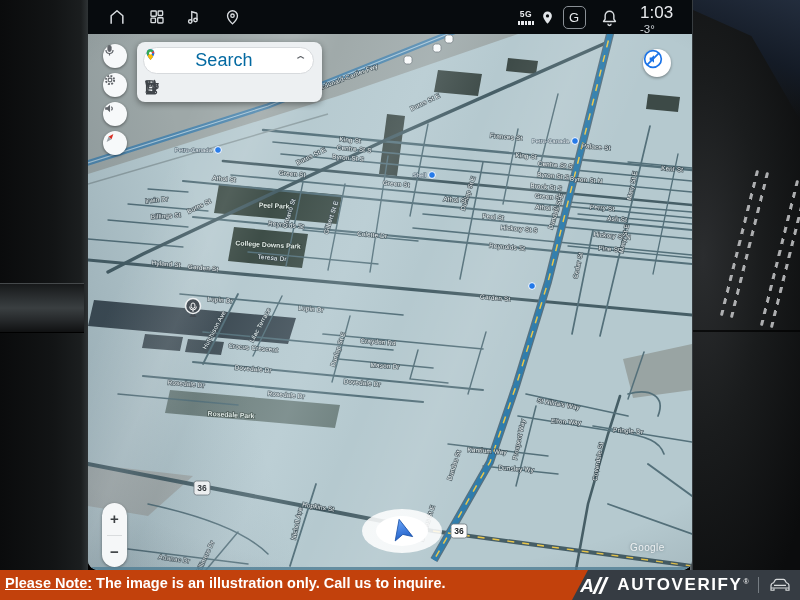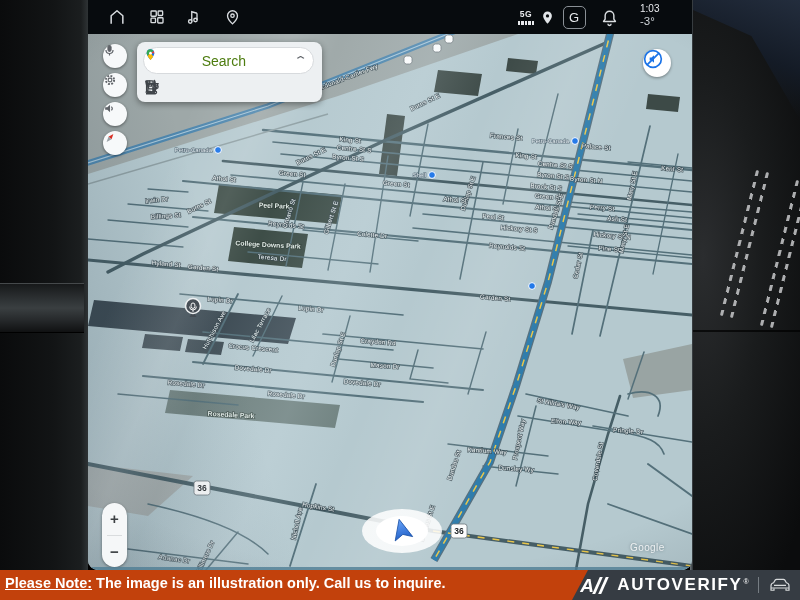--- a/index.html
+++ b/index.html
@@ -40,7 +40,7 @@
   .net .bars{display:flex;gap:1px;align-items:flex-end;}
   .net .bars i{display:block;width:2.5px;height:3.5px;background:#e8eaed;}
   .clock{position:absolute;left:552px;top:3px;line-height:1.15;color:#e8eaed;}
-  .clock .time{font-size:10px;}
+  .clock .time{font-size:17px;}
   .clock .temp{font-size:11.5px;color:#cfd4d8;}
   
   .map{position:absolute;left:0;top:34px;width:604px;height:536px;background:#b5c9cf;}

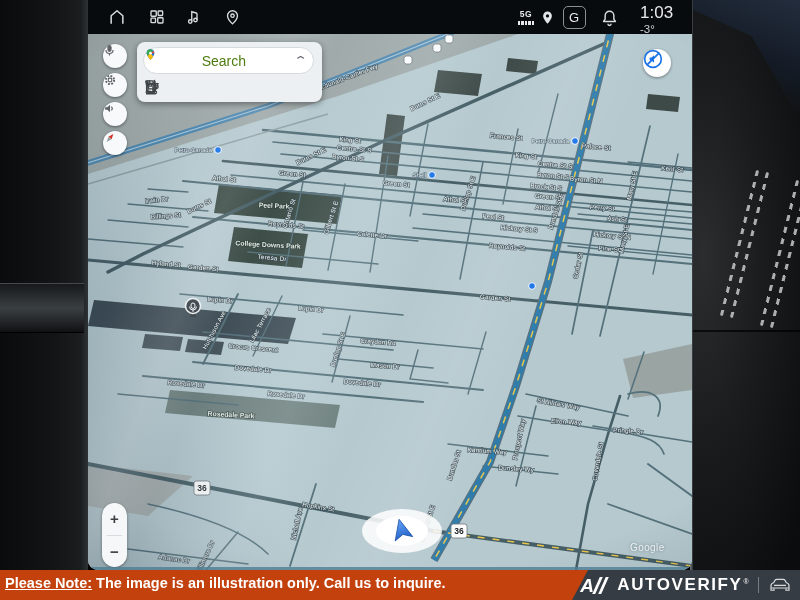--- a/index.html
+++ b/index.html
@@ -61,7 +61,7 @@
     border-radius:8px;box-shadow:0 2px 6px rgba(0,0,0,.4);}
   .search-field{position:absolute;left:6px;top:5px;width:171px;height:27px;background:#fff;
     border:1px solid #d7dadd;border-radius:14px;display:flex;align-items:center;padding:0 8px;box-sizing:border-box;}
-  .search-field .label{flex:1;text-align:center;font-size:14px;color:#4d7c0f;}
+  .search-field .label{flex:1;text-align:center;font-size:18px;color:#0369a1;}
   .chev{color:#5f6368;font-size:11px;transform:scaleX(1.6);}
   .cat-row{position:absolute;left:6px;top:36px;width:171px;height:22px;display:flex;
     justify-content:space-between;align-items:center;padding:0 6px;box-sizing:border-box;}

